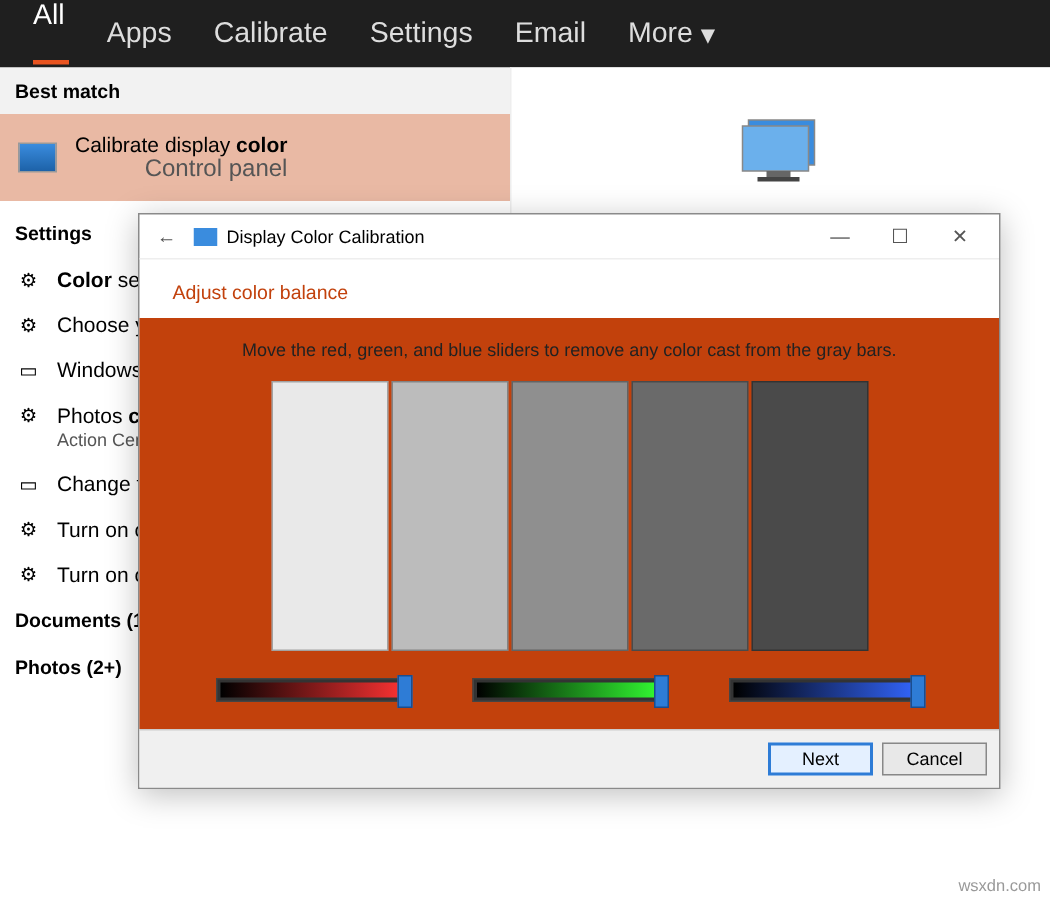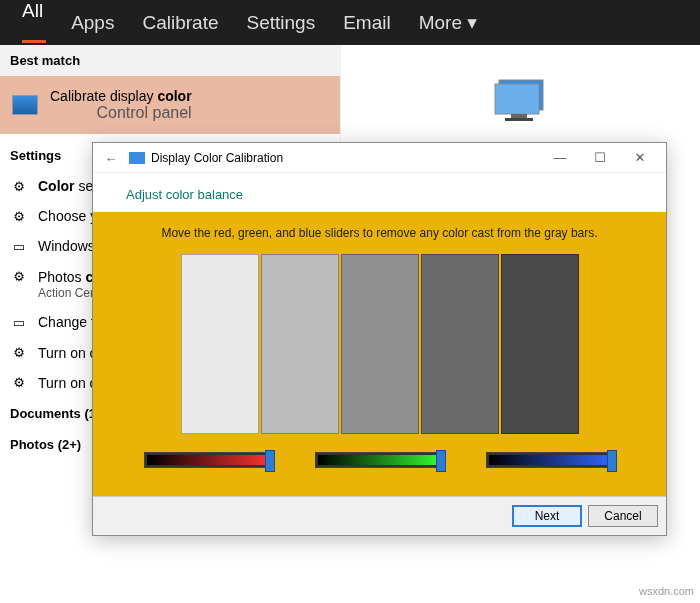--- a/index.html
+++ b/index.html
@@ -35,7 +35,7 @@
 .tb-title { font-size: 12px; flex: 1; }
 .tb-btns { display: flex; }
 .tb-btn { width: 40px; height: 30px; display: flex; align-items: center; justify-content: center; color: #555; cursor: pointer; }
-.d-head { padding: 14px 33px 10px; font-size: 13px; color: #0f766e; }
+.d-head { padding: 14px 22px 10px; font-size: 13px; color: #c2410c; }
 .d-body { background: #eab308; padding: 14px 0 22px; }
 .d-instr { text-align: center; color: #222; font-size: 12px; margin-bottom: 14px; }
 .gray-bars { display: flex; justify-content: center; gap: 2px; }

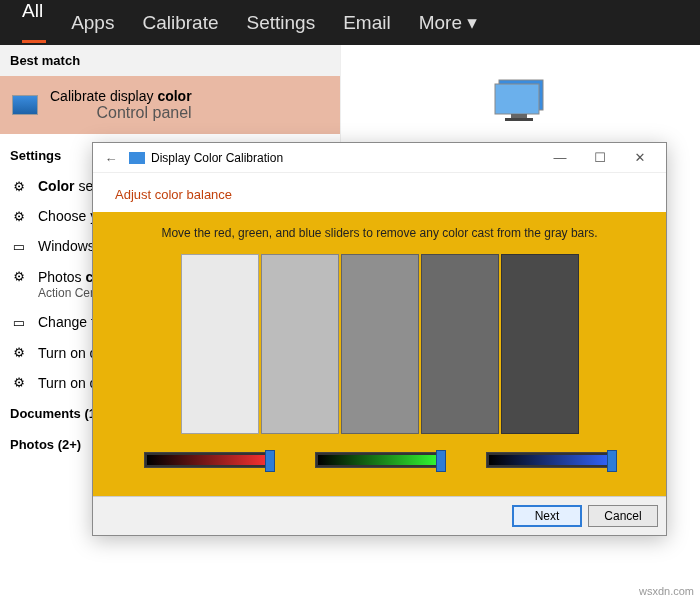--- a/index.html
+++ b/index.html
@@ -36,7 +36,7 @@
 .tb-btns { display: flex; }
 .tb-btn { width: 40px; height: 30px; display: flex; align-items: center; justify-content: center; color: #555; cursor: pointer; }
 .d-head { padding: 14px 22px 10px; font-size: 13px; color: #c2410c; }
-.d-body { background: #eab308; padding: 14px 0 22px; }
+.d-body { background: #c2410c; padding: 14px 0 12px; }
 .d-instr { text-align: center; color: #222; font-size: 12px; margin-bottom: 14px; }
 .gray-bars { display: flex; justify-content: center; gap: 2px; }
 .gbar { width: 78px; height: 180px; border: 1px solid rgba(0,0,0,.3); }

